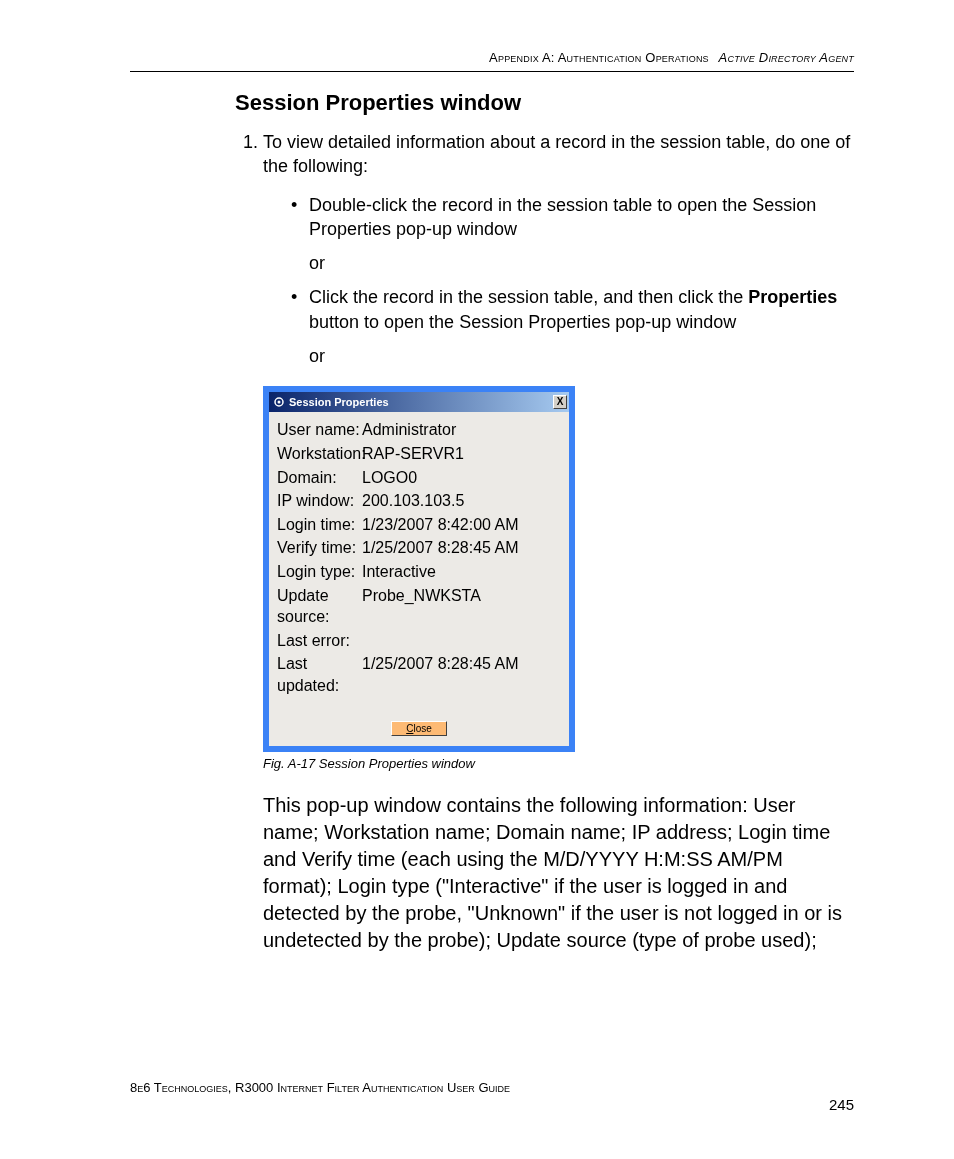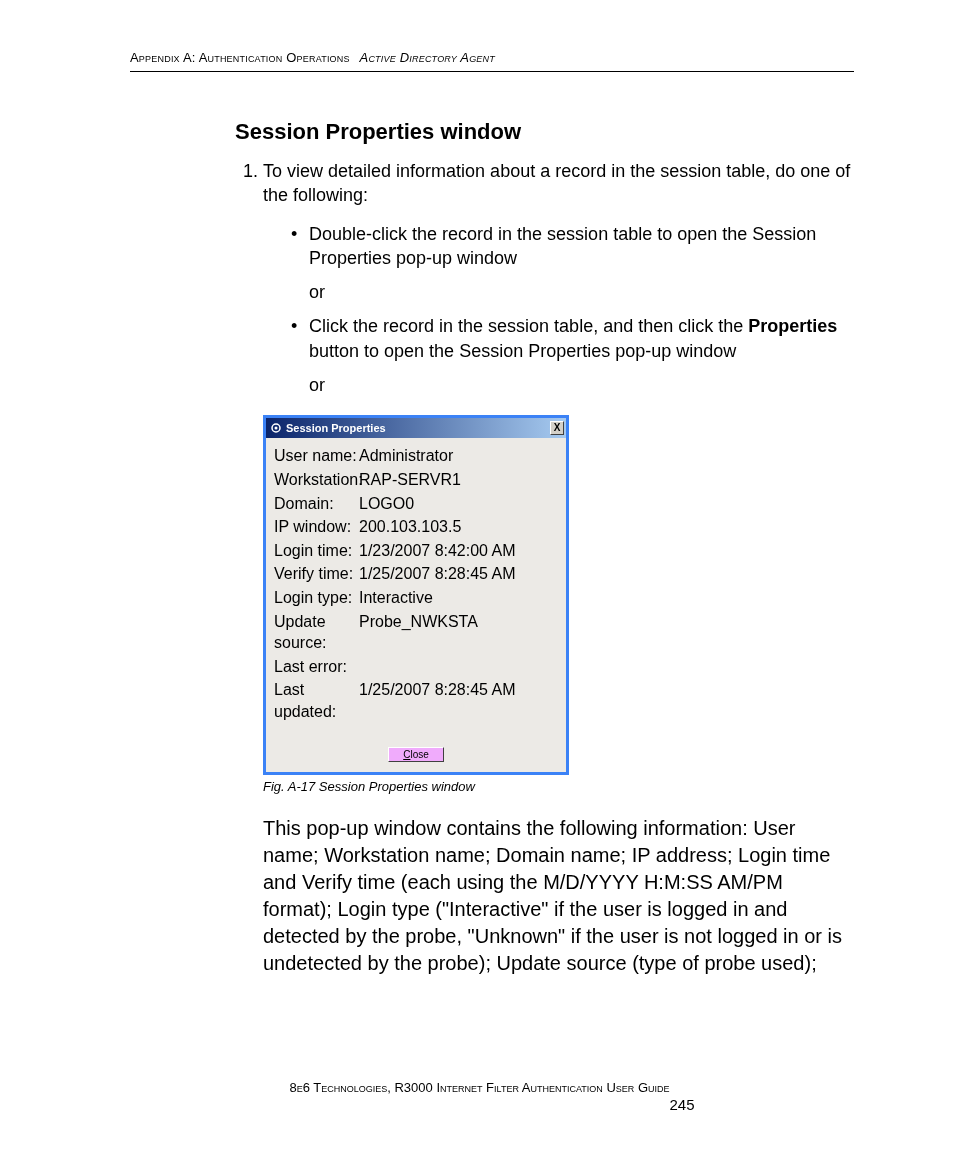--- a/index.html
+++ b/index.html
@@ -20,10 +20,11 @@
     position: relative;
   }
   .header {
+    text-align: right;
     font-size: 13px;
     padding-bottom: 6px;
     border-bottom: 1px solid #000;
-    margin-bottom: 47px;
+    margin-bottom: 18px;
     letter-spacing: 0.2px;
   }
   .header .hdr1 { font-variant: small-caps; }

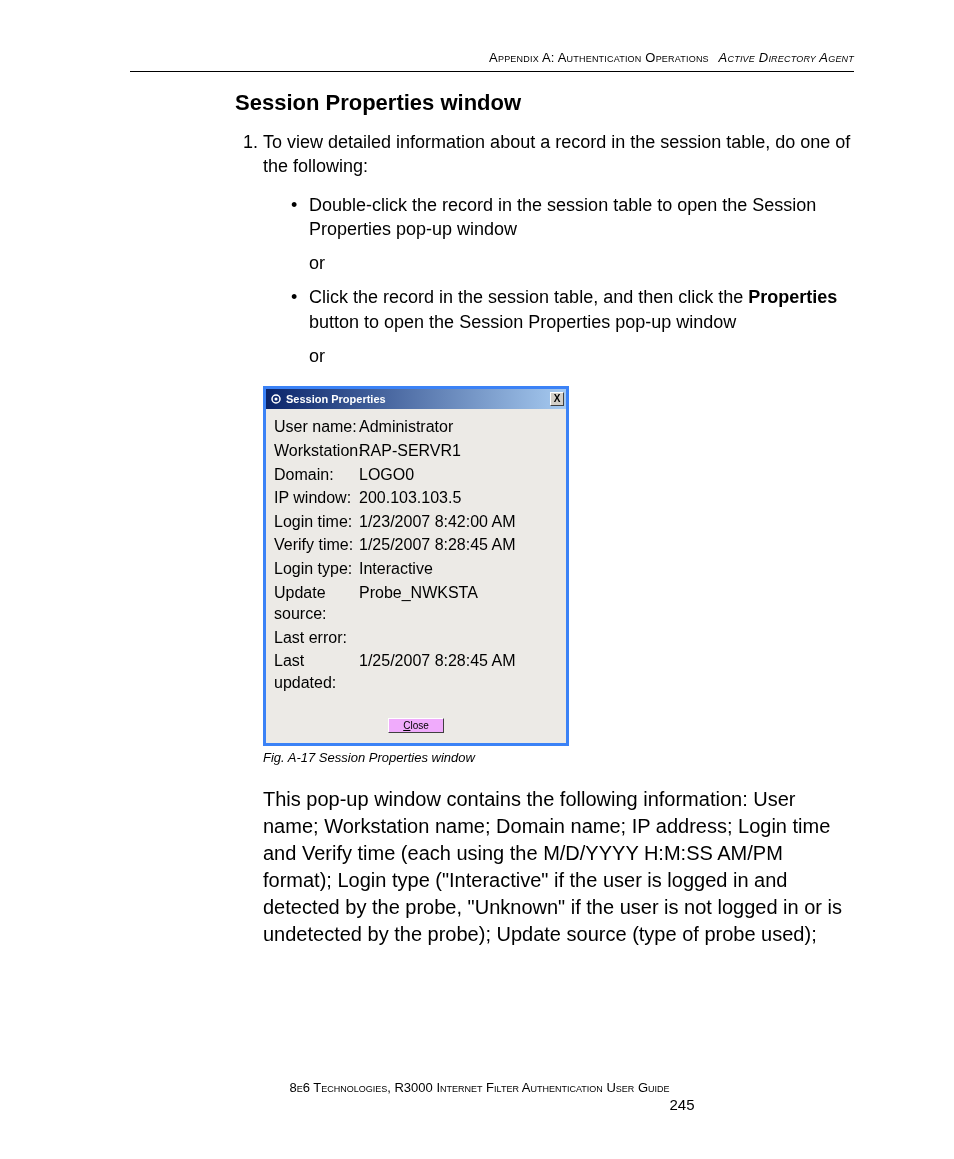--- a/index.html
+++ b/index.html
@@ -75,7 +75,7 @@
   }
   .win {
     width: 300px;
-    border: 3px solid #3b82f6;
+    border: 6px solid #3b82f6;
     background: #eceae6;
     font-family: Tahoma, Arial, sans-serif;
   }

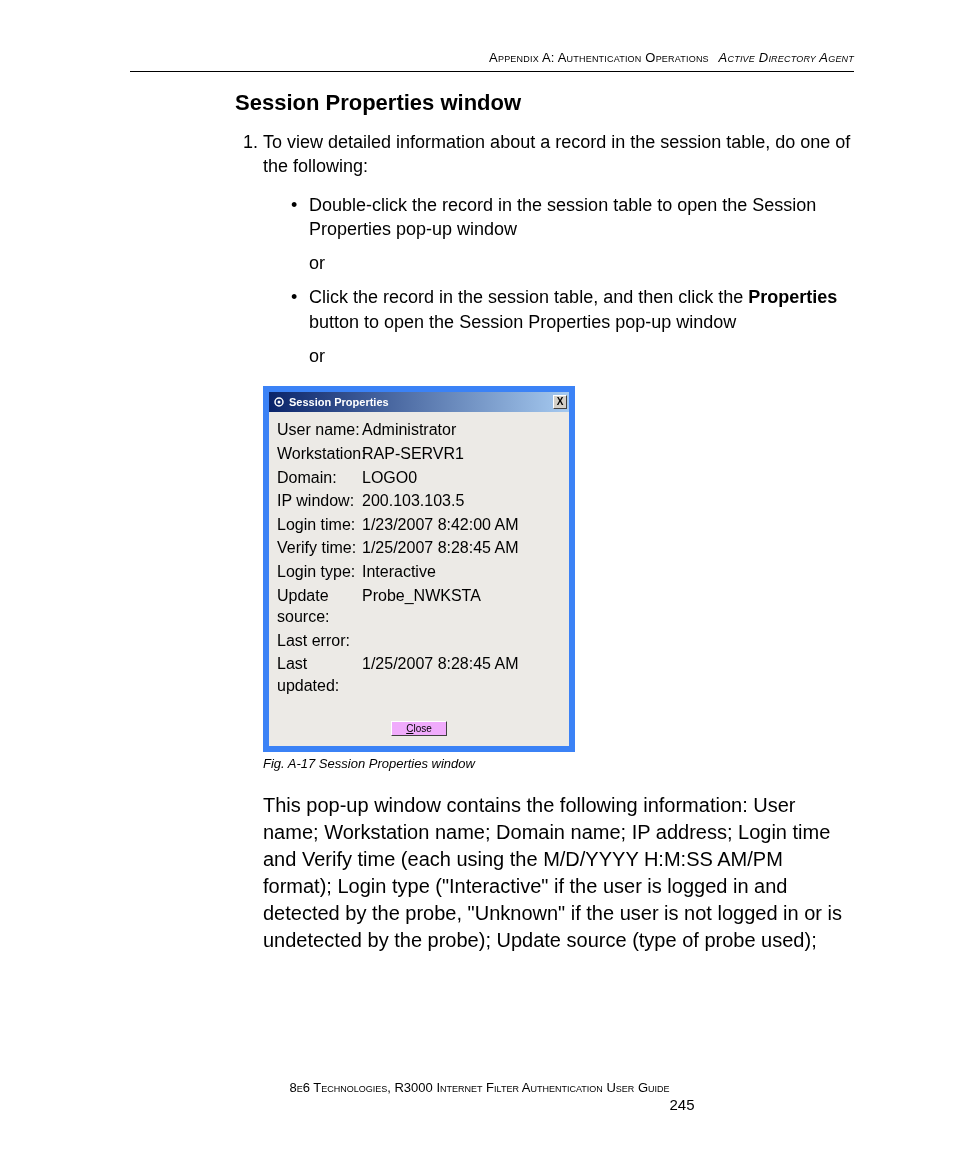--- a/index.html
+++ b/index.html
@@ -123,7 +123,7 @@
   .close-main-btn{
     font-size:10px;
     padding:1px 14px;
-    background:#f0abfc;
+    background:#fdba74;
     border:1px solid #fff;
     border-right-color:#404040;border-bottom-color:#404040;
     text-decoration: underline;

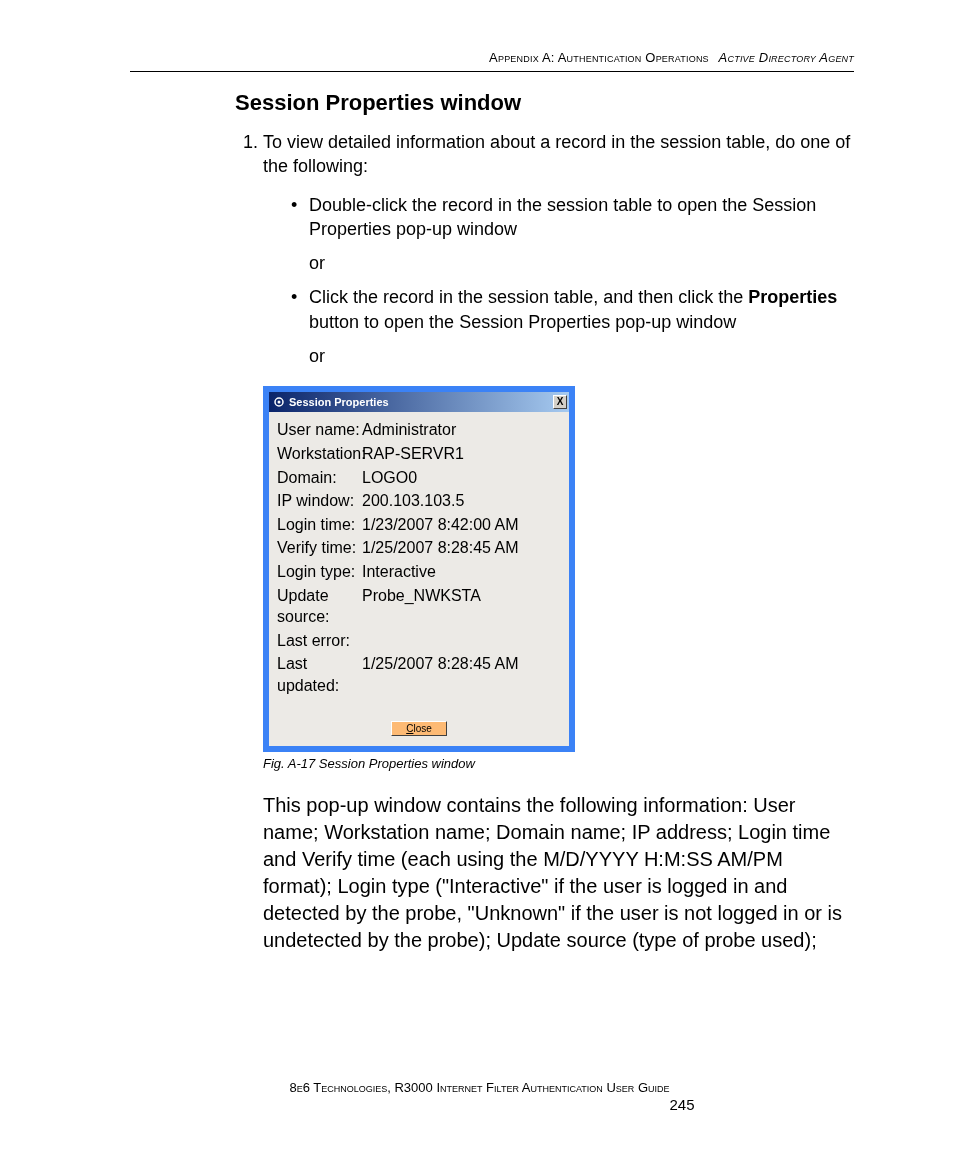--- a/index.html
+++ b/index.html
@@ -146,7 +146,7 @@
     left:130px;
     right:100px;
     display:flex;
-    justify-content:center;
+    justify-content:space-between;
     font-size:13px;
   }
   .footer .ftext { font-variant: small-caps; }

